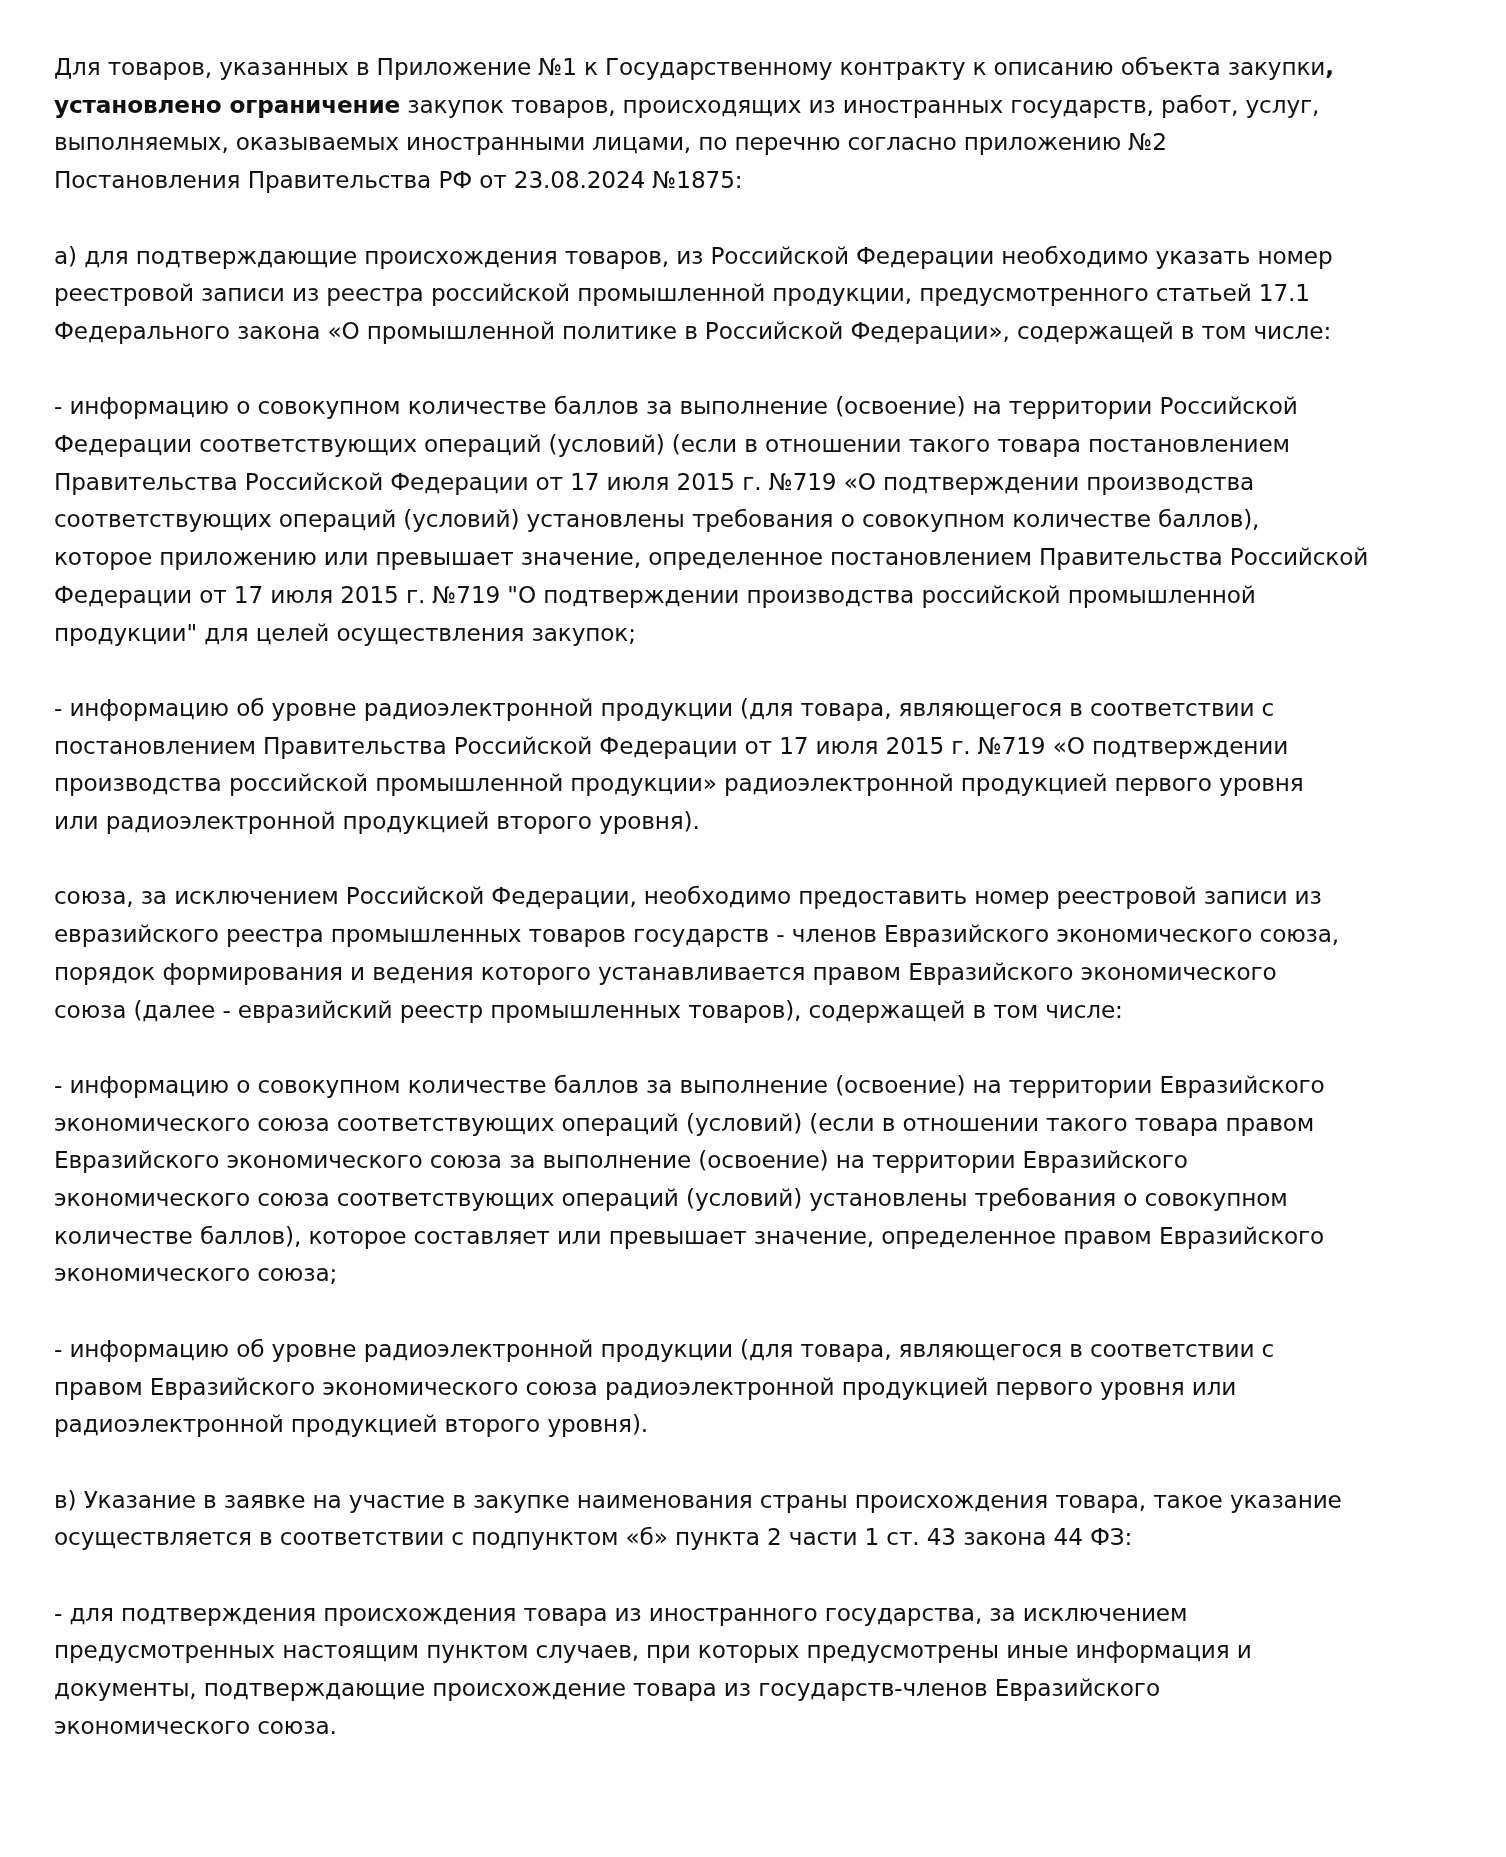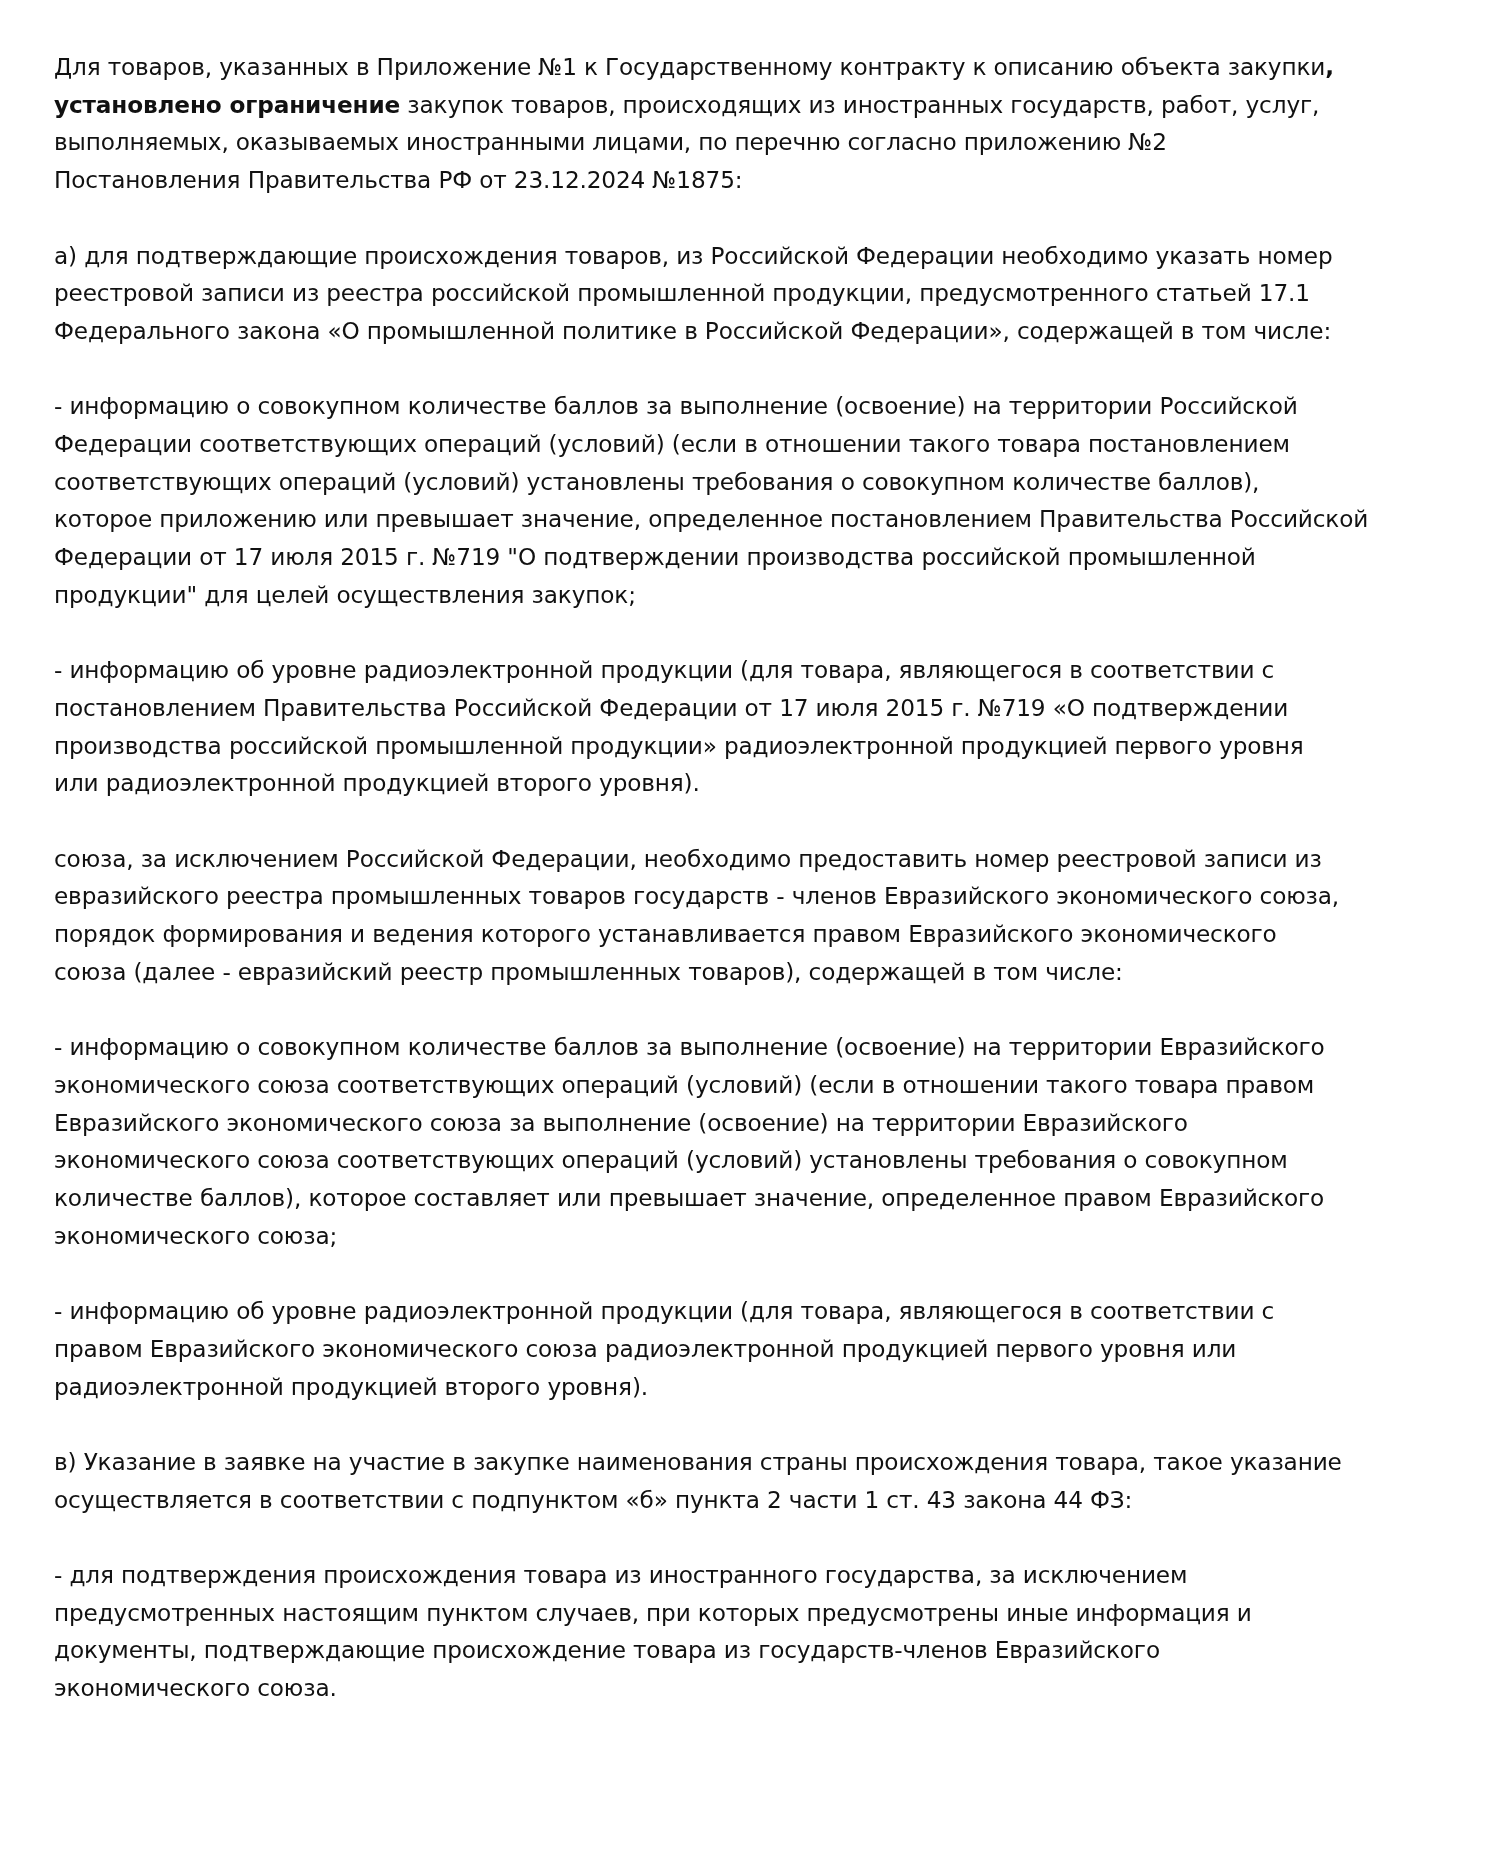--- a/index.html
+++ b/index.html
@@ -39,7 +39,7 @@
       <span class="line"><span>Для товаров, указанных в Приложение №1 к Государственному контракту к описанию объекта закупки</span><span class="bold">,</span></span>
       <span class="line"><span class="bold">установлено ограничение</span><span> закупок товаров, происходящих из иностранных государств, работ, услуг,</span></span>
       <span class="line"><span>выполняемых, оказываемых иностранными лицами, по перечню согласно приложению №2</span></span>
-      <span class="line"><span>Постановления Правительства РФ от 23.12.2024 №1875:</span></span>
+      <span class="line"><span>Постановления Правительства РФ от 23.08.2024 №1875:</span></span>
     </p>
   <p class="para">
       <span class="line"><span>а) для подтверждающие происхождения товаров, из Российской Федерации необходимо указать номер</span></span>

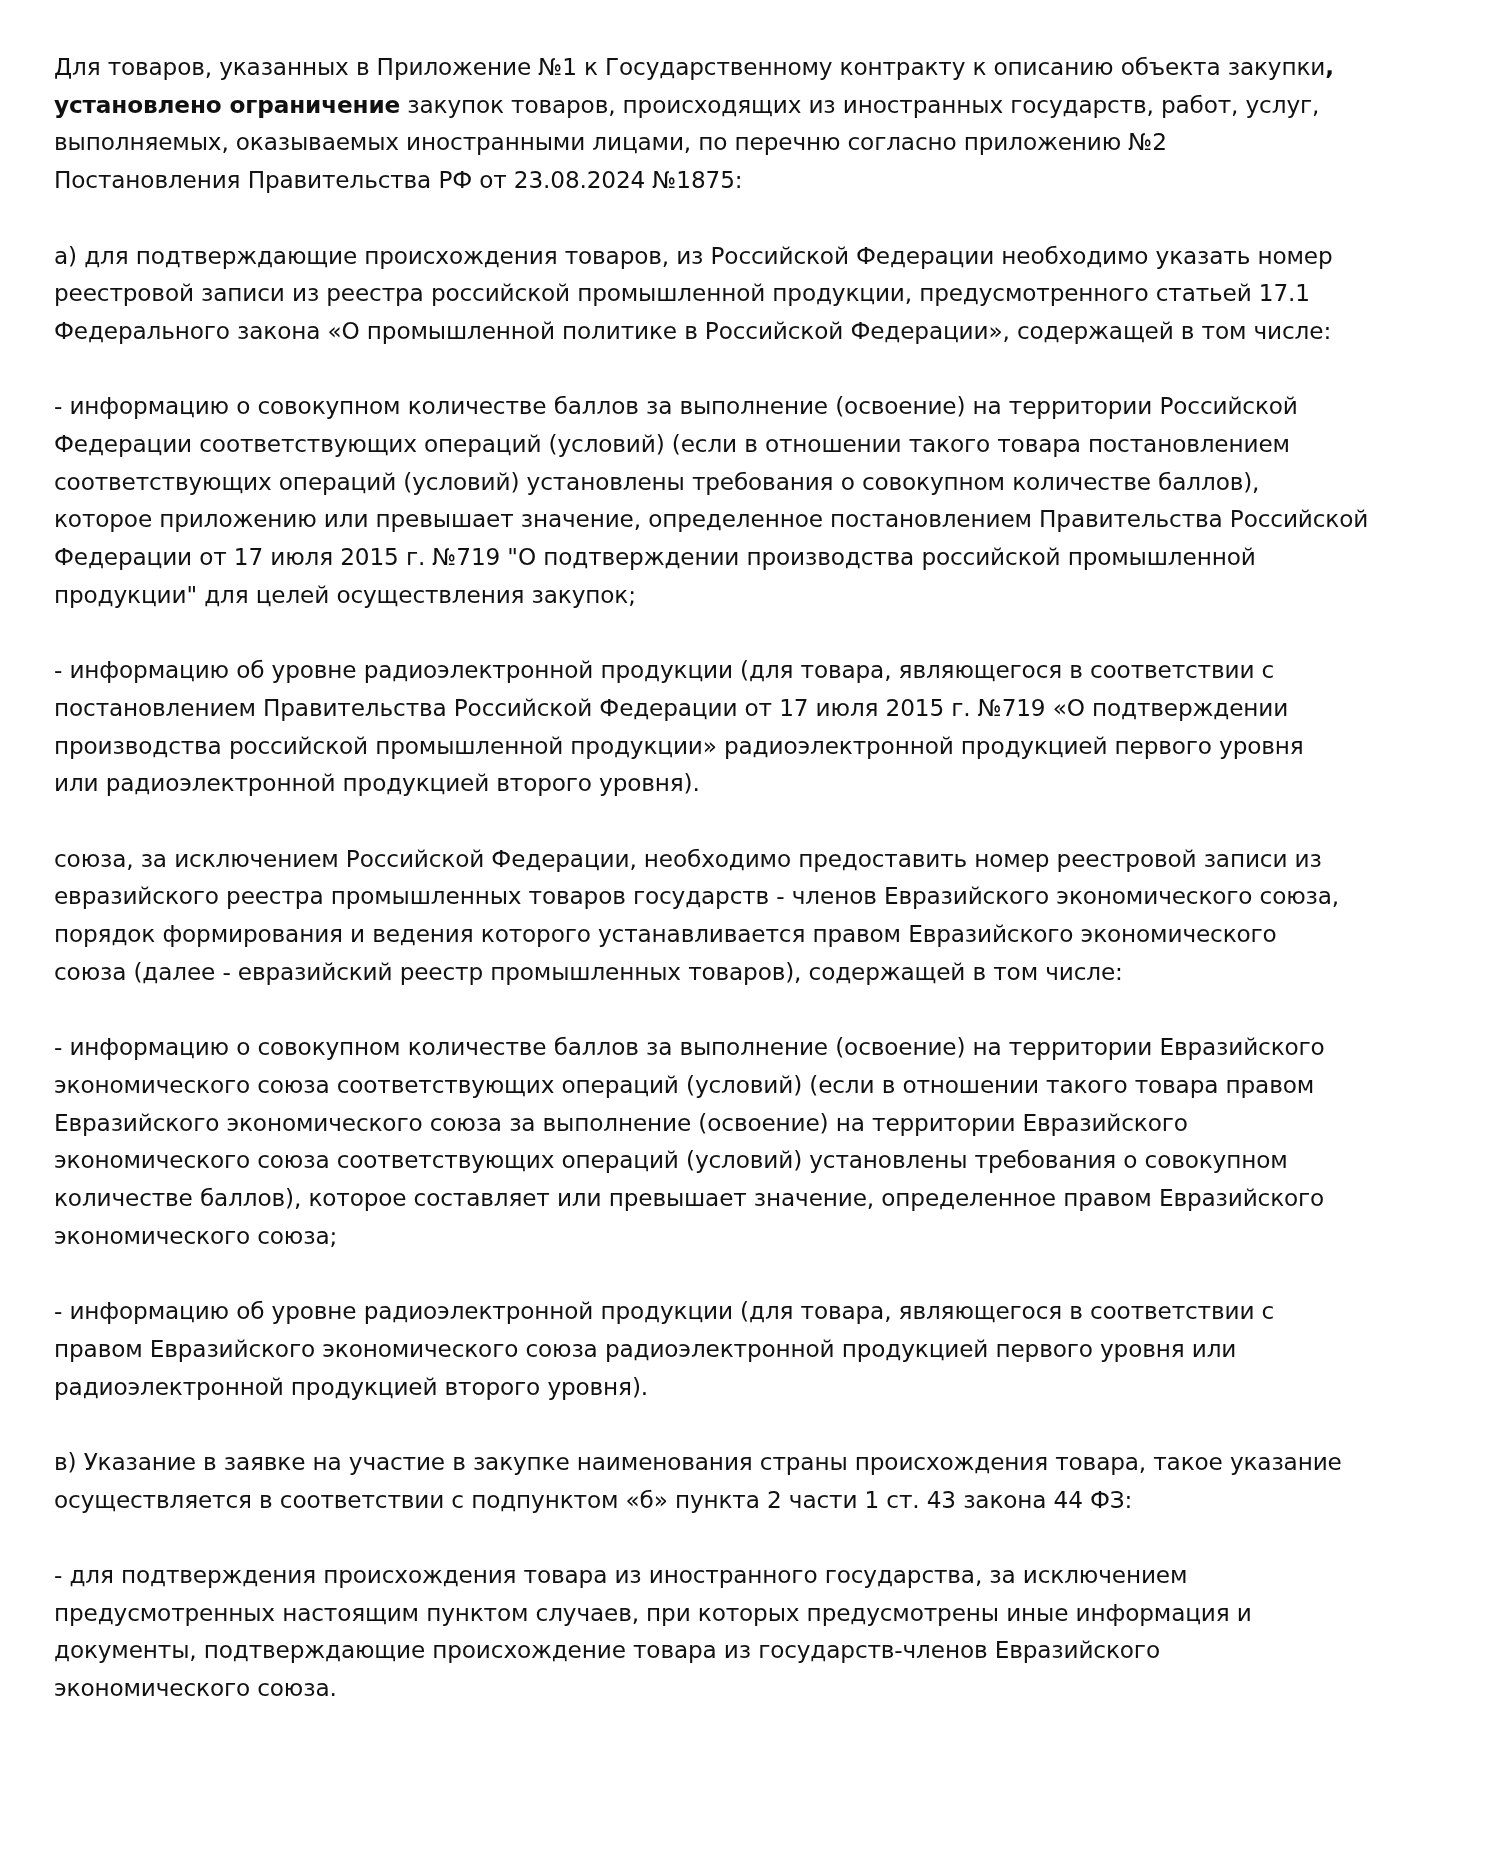--- a/index.html
+++ b/index.html
@@ -49,6 +49,7 @@
   <p class="para">
       <span class="line"><span>- информацию о совокупном количестве баллов за выполнение (освоение) на территории Российской</span></span>
       <span class="line"><span>Федерации соответствующих операций (условий) (если в отношении такого товара постановлением</span></span>
+      <span class="line"><span>Правительства Российской Федерации от 17 июля 2015 г. №719 «О подтверждении производства</span></span>
       <span class="line"><span>соответствующих операций (условий) установлены требования о совокупном количестве баллов),</span></span>
       <span class="line"><span>которое приложению или превышает значение, определенное постановлением Правительства Российской</span></span>
       <span class="line"><span>Федерации от 17 июля 2015 г. №719 "О подтверждении производства российской промышленной</span></span>

